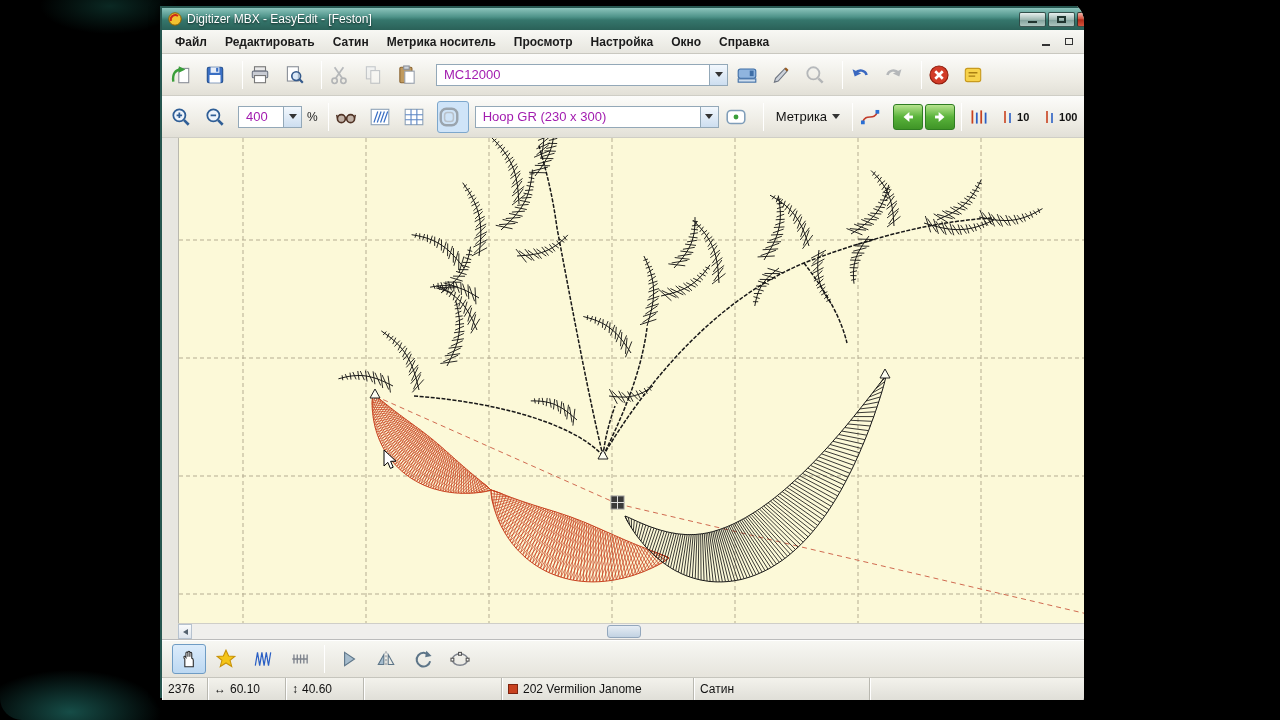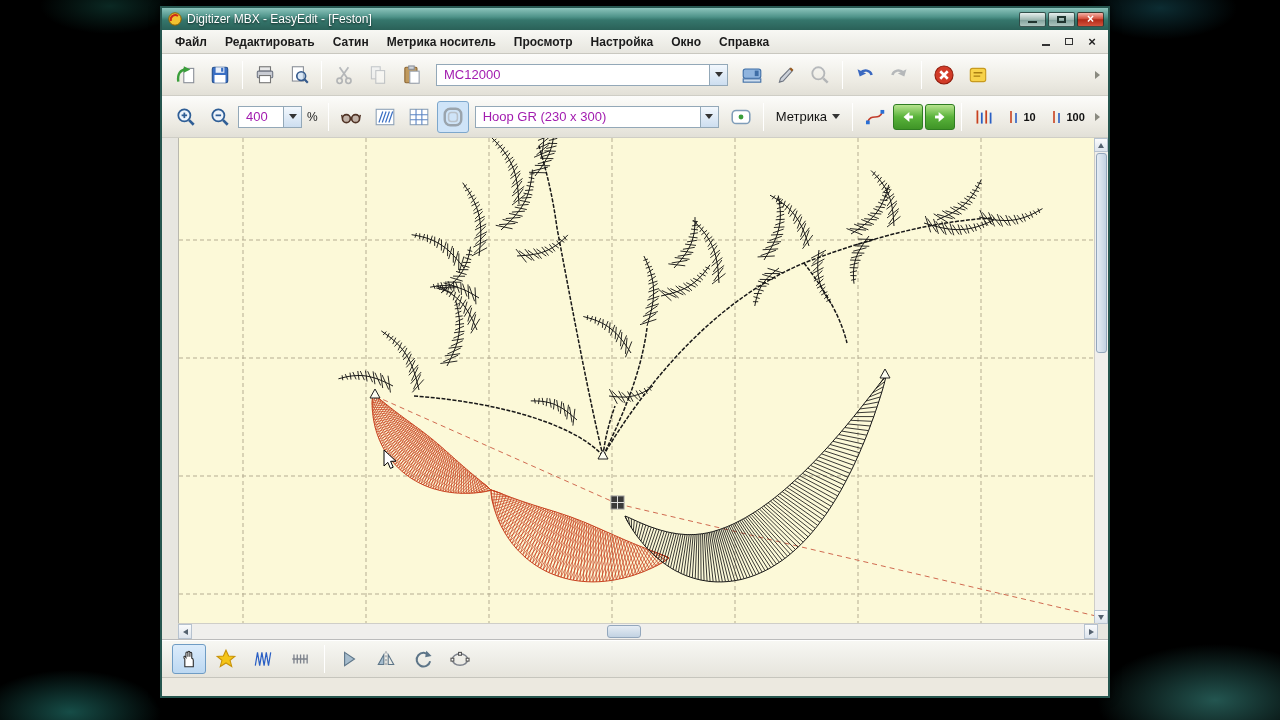--- a/index.html
+++ b/index.html
@@ -5,7 +5,7 @@
   * { box-sizing: border-box; margin: 0; padding: 0; }
   html,body { width:1280px; height:720px; background:#000; overflow:hidden;
               font-family:"Liberation Sans", sans-serif; }
-  .stage { position:relative; width:1280px; height:720px; background:#000; overflow:hidden; }
+  .stage { position:relative; width:1084px; height:720px; background:#000; overflow:hidden;border-radius:22px; }
   .stage::before { content:""; position:absolute; inset:0; pointer-events:none;
     background:
       radial-gradient(130px 60px at 70px 712px, rgba(40,140,130,.55), transparent 70%),

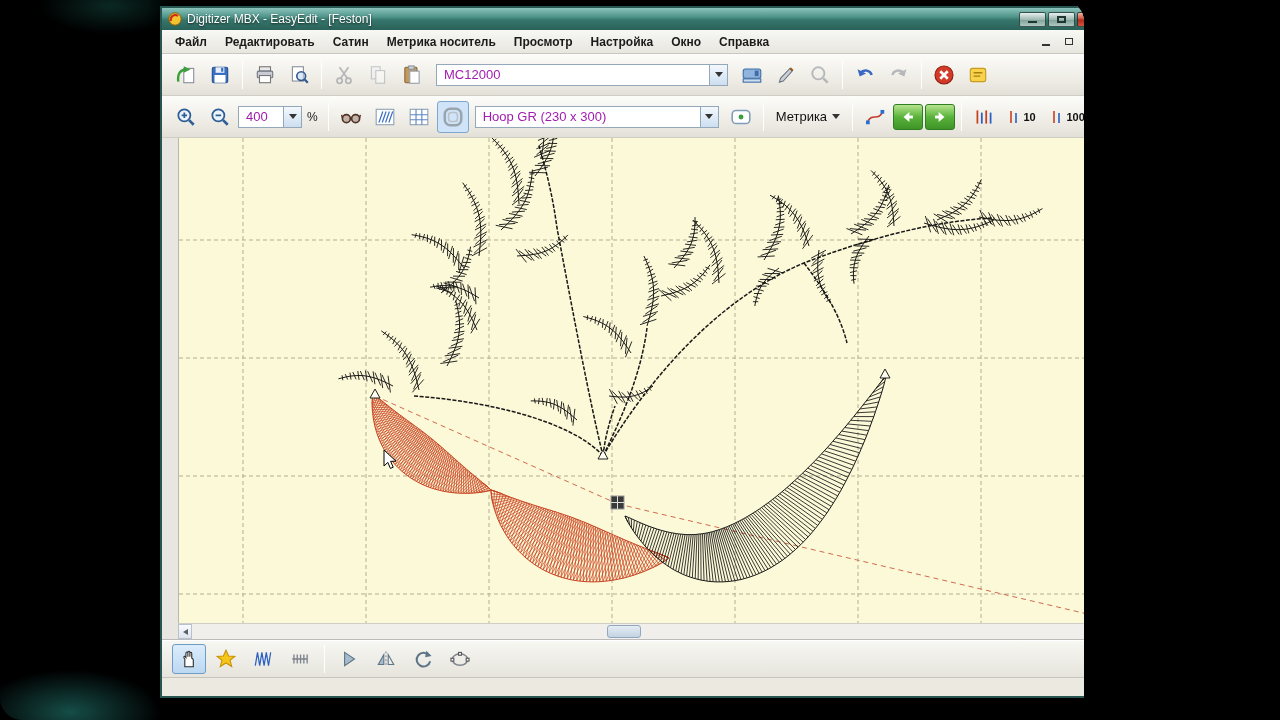--- a/index.html
+++ b/index.html
@@ -45,7 +45,7 @@
   
   .toolbar { height:42px; flex:0 0 42px; display:flex; align-items:center; gap:2px; padding:0 8px;
     background:linear-gradient(#fcfcfa, #eceae2 70%, #e2e0d7); border-bottom:1px solid #cfcec6; }
-  .tbtn { width:32px; height:32px; border-radius:3px; display:flex; align-items:center; justify-content:center;
+  .tbtn { width:32px; height:32px; border-radius:3px; display:flex; align-items:center; 
           flex:0 0 auto; }
   .tbtn.pressed { background:#cfe4f8; border:1px solid #7da7cc; }
   .tbtn.disabled { opacity:.45; }

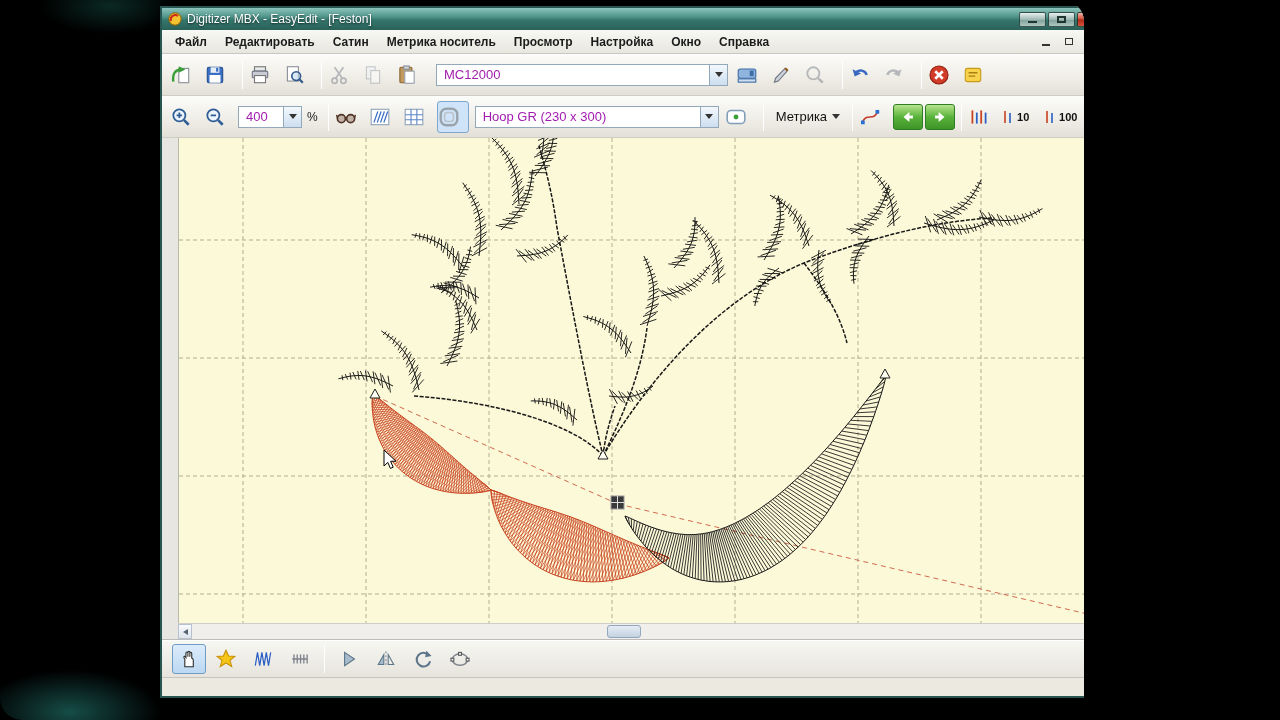--- a/index.html
+++ b/index.html
@@ -1328,6 +1328,28 @@
       </div>
     </div>
 
+    <div class="statusbar">
+      <div class="scell" style="width:46px">
+        <span>2376</span>
+      </div>
+      <div class="scell" style="width:78px">
+        <span class="glyph">↔</span>
+        <span>60.10</span>
+      </div>
+      <div class="scell" style="width:78px">
+        <span class="glyph">↕</span>
+        <span>40.60</span>
+      </div>
+      <div class="scell" style="width:138px"></div>
+      <div class="scell" style="width:192px">
+        <span class="thread-chip"></span>
+        <span>202 Vermilion Janome</span>
+      </div>
+      <div class="scell" style="width:176px">
+        <span>Сатин</span>
+      </div>
+      <div class="scell" style="flex:1; border-right:none"></div>
+    </div>
 
   </div>
 </div>

